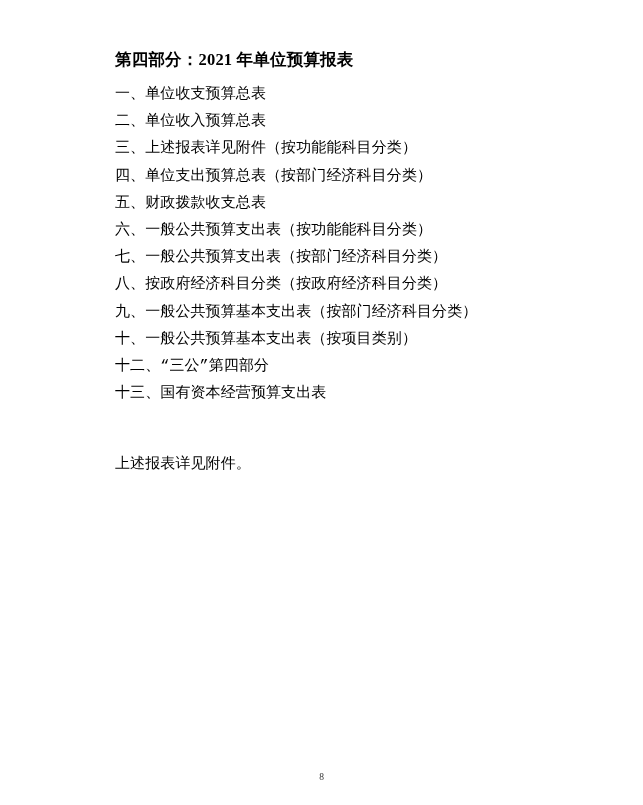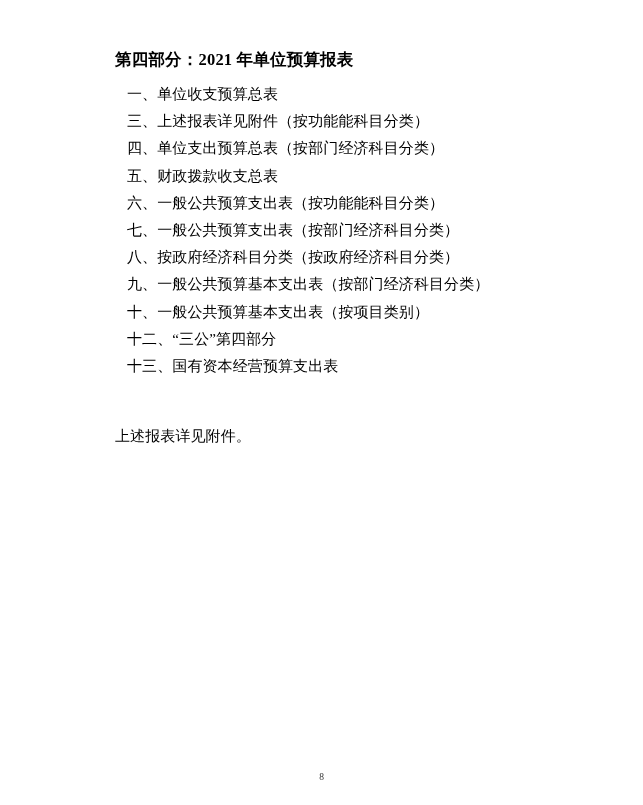--- a/index.html
+++ b/index.html
@@ -37,8 +37,9 @@
   }
   .toc-list {
     list-style: none;
-    margin: 12px;
+    margin: 0;
     padding: 0;
+    font-family: Liberation Mono, monospace;
   }
   .toc-item {
     font-size: 15px;

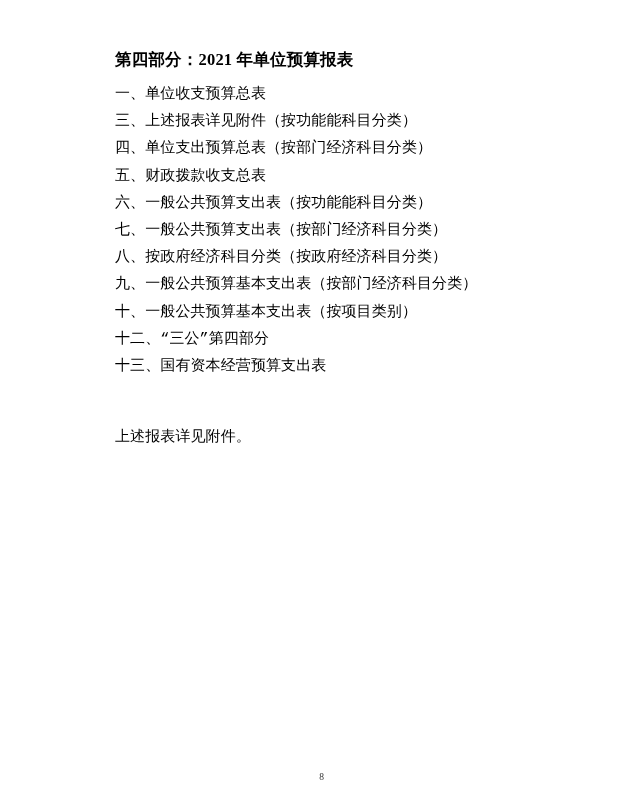--- a/index.html
+++ b/index.html
@@ -76,6 +76,7 @@
 
     <ul class="toc-list">
       <li class="toc-item">一、单位收支预算总表</li>
+      <li class="toc-item">二、单位收入预算总表</li>
       <li class="toc-item">三、上述报表详见附件（按功能能科目分类）</li>
       <li class="toc-item">四、单位支出预算总表（按部门经济科目分类）</li>
       <li class="toc-item">五、财政拨款收支总表</li>

